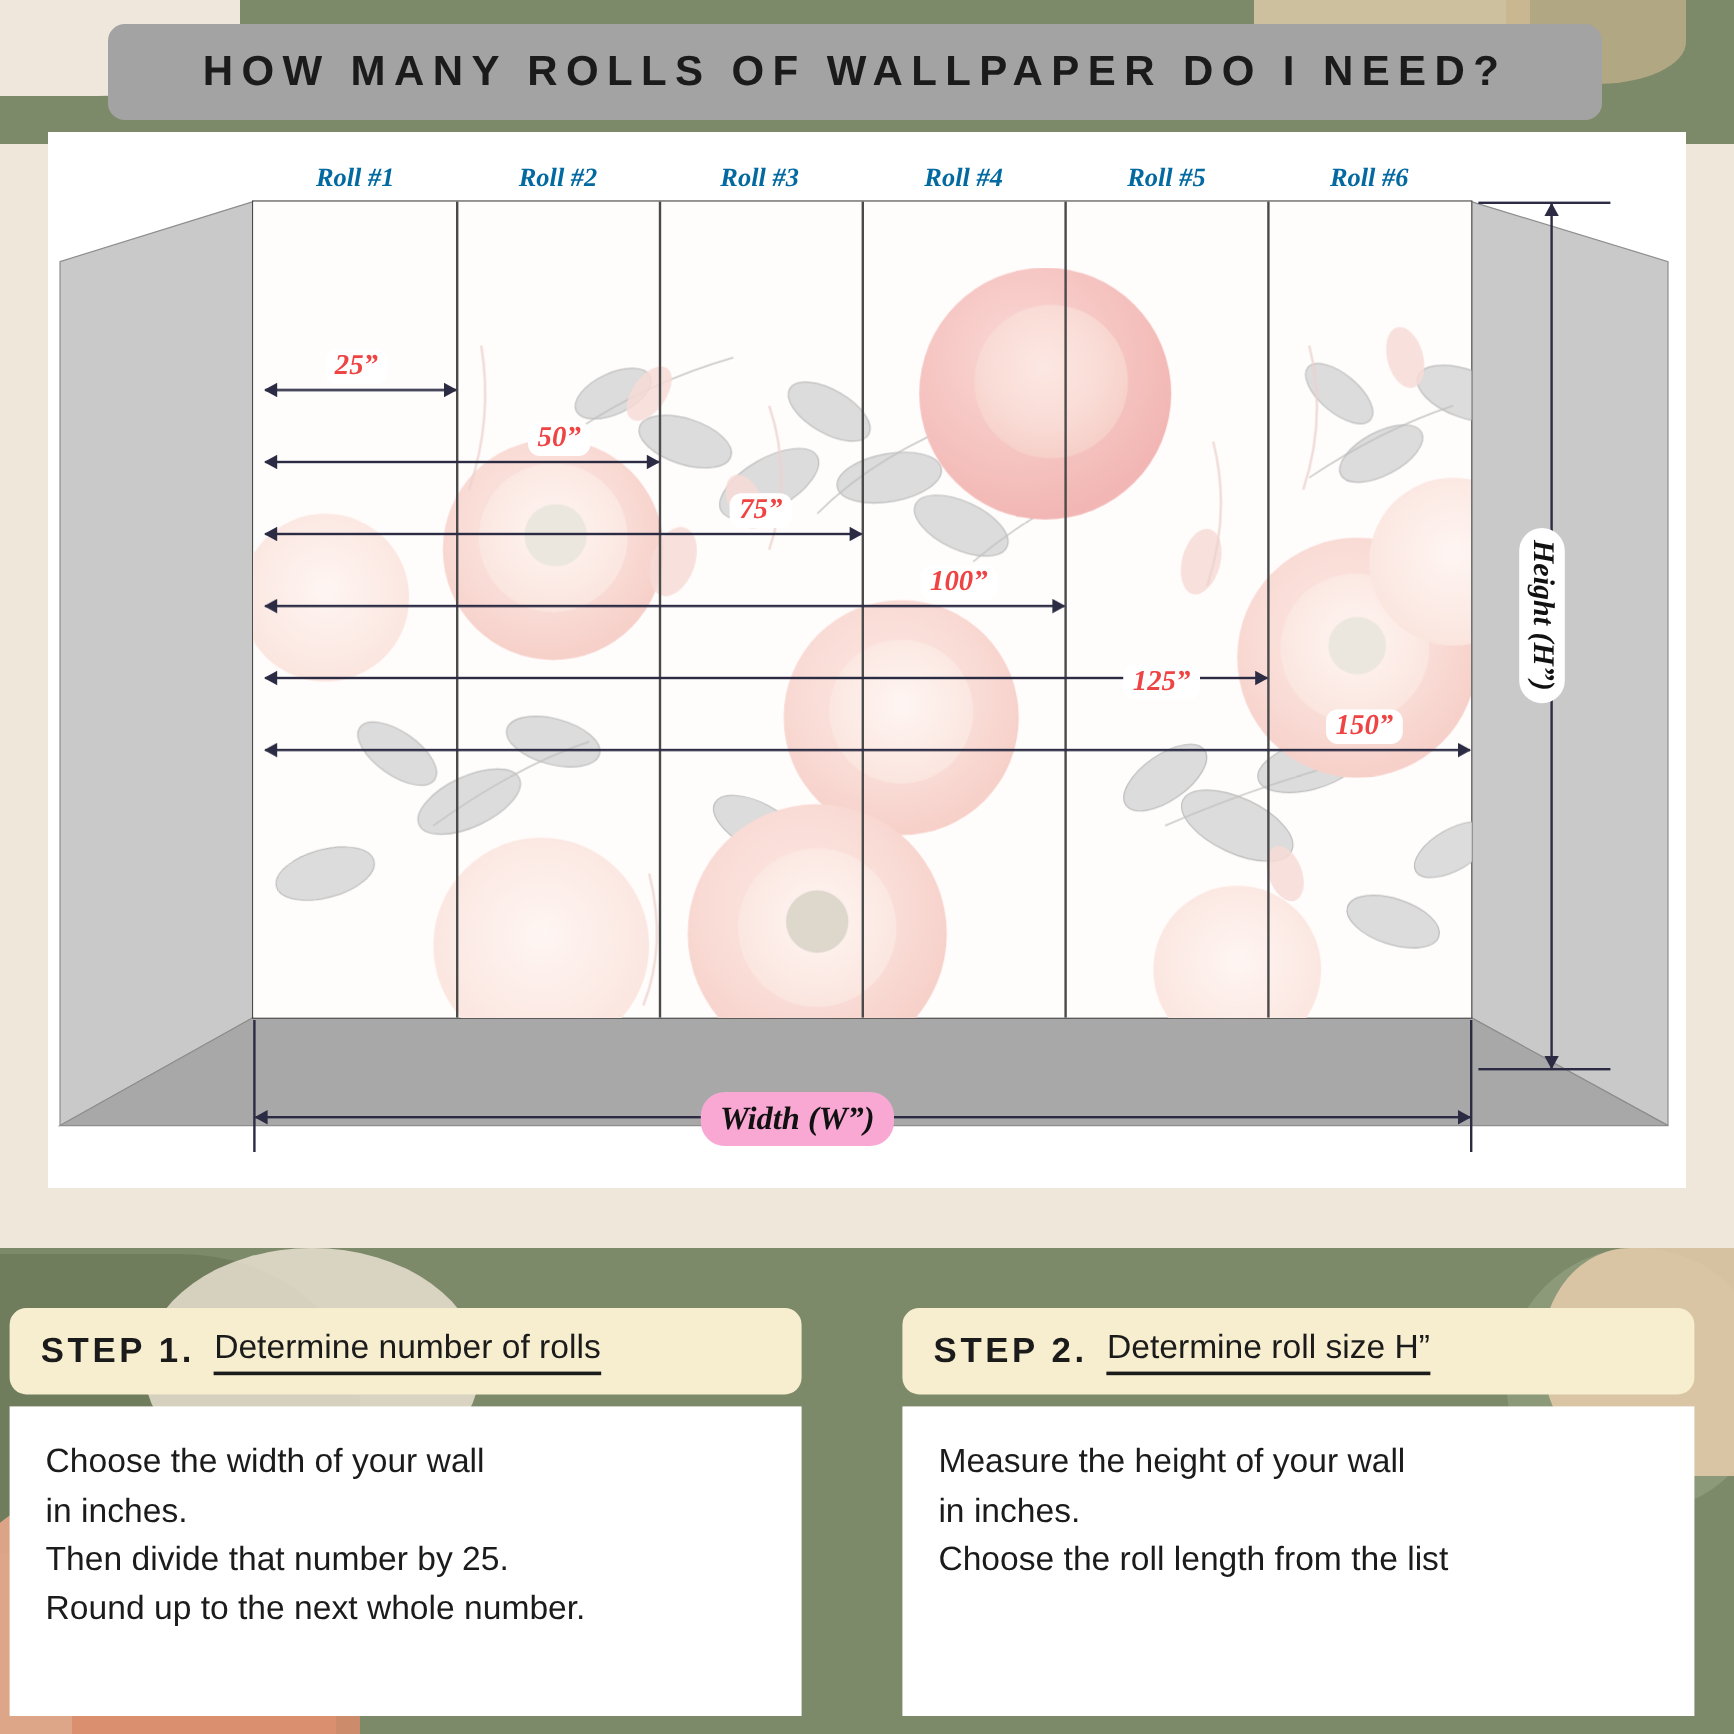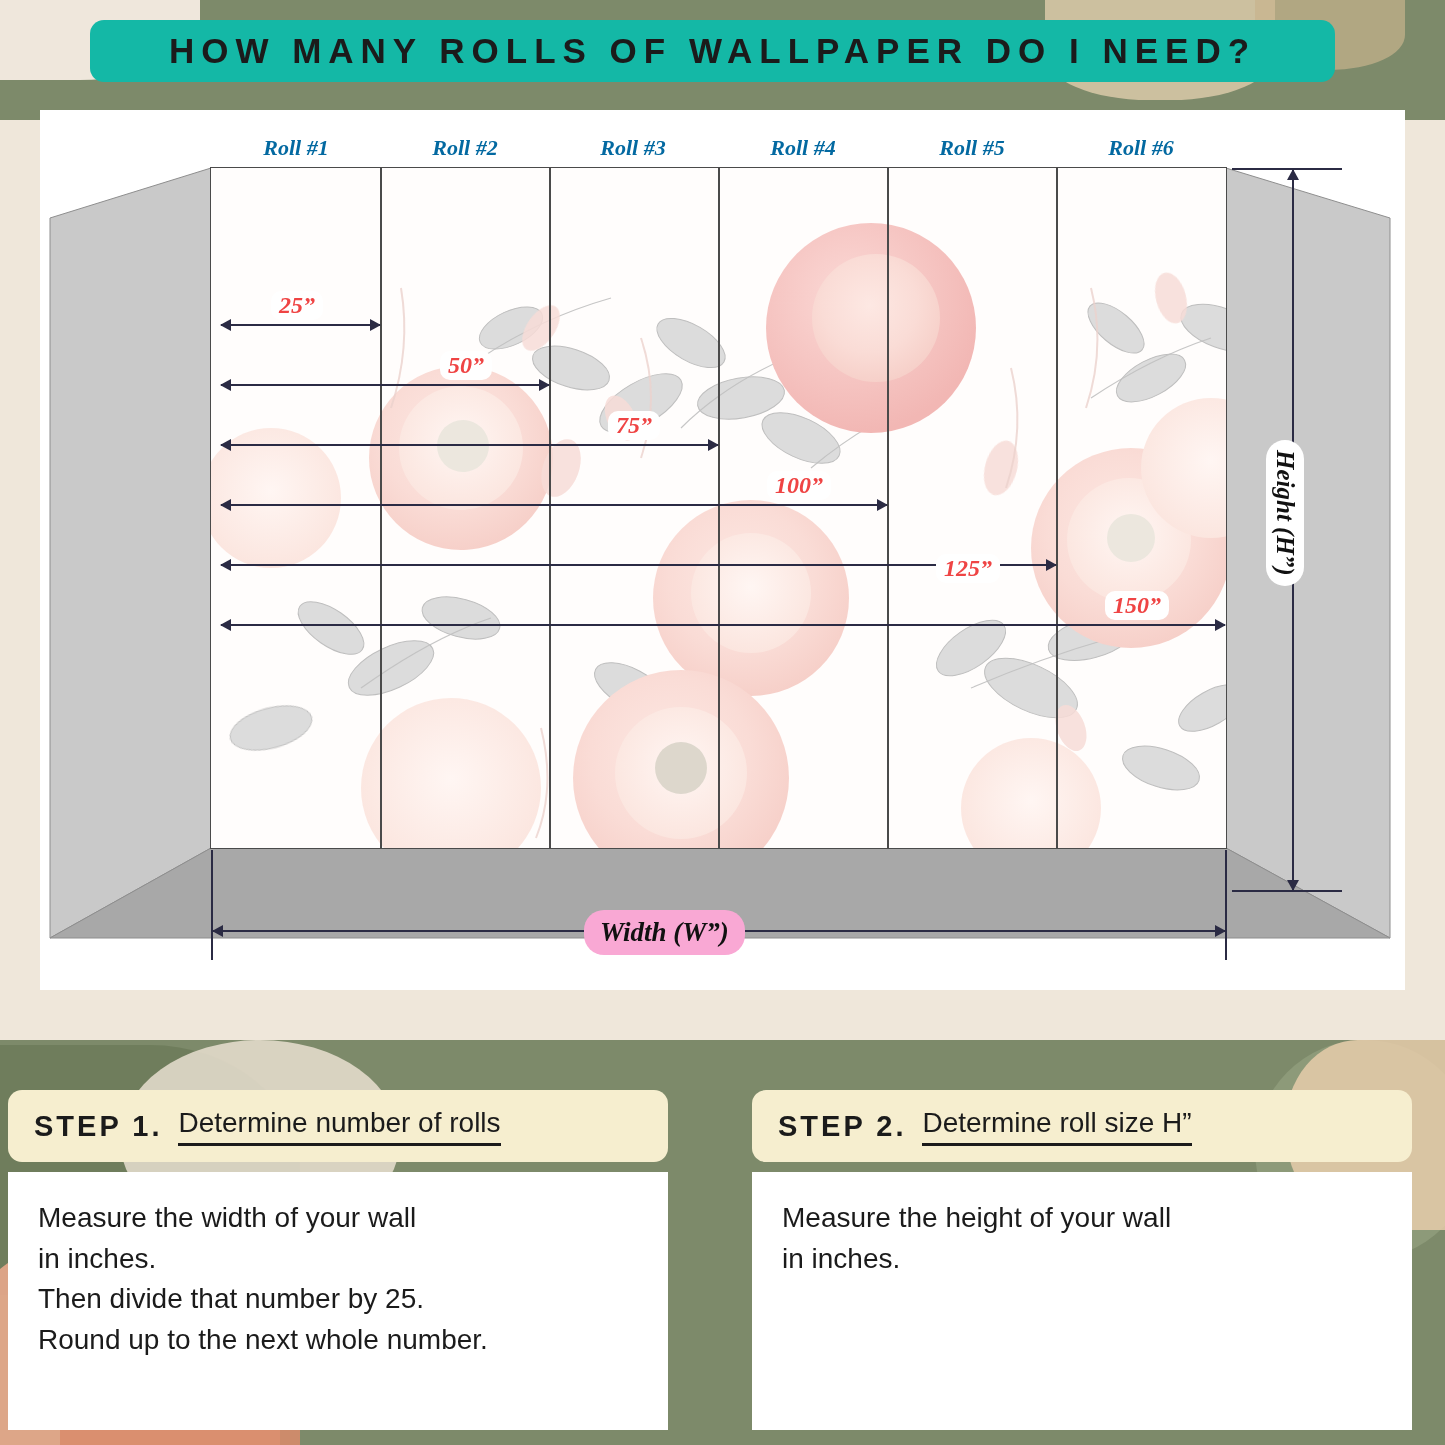--- a/index.html
+++ b/index.html
@@ -76,8 +76,8 @@
   .title-pill {
     position: absolute;
     left: 90px; top: 20px;
-    width: 1245px; height: 62px;
-    background: #14b8a6;
+    width: 1245px; height: 80px;
+    background: #a3a3a3;
     border-radius: 14px;
     display: flex; align-items: center; justify-content: center;
     z-index: 6;

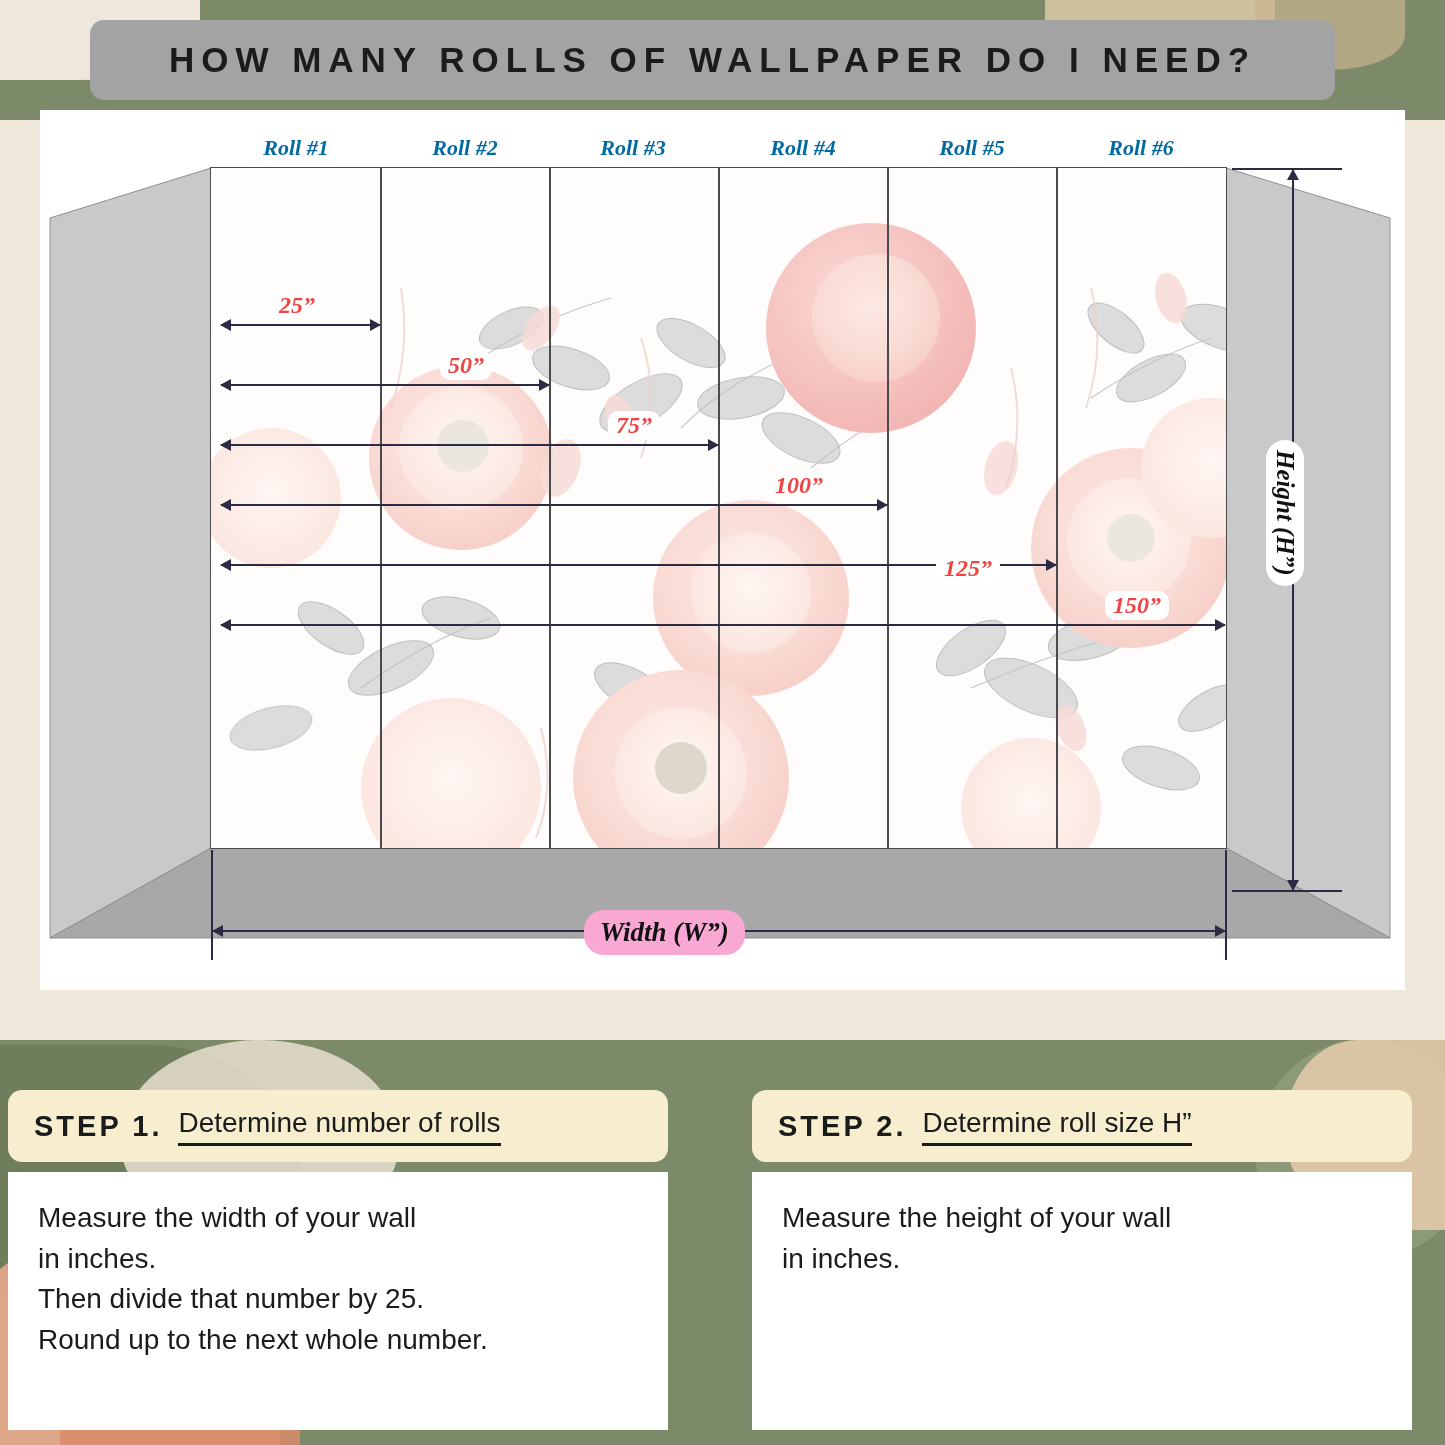--- a/index.html
+++ b/index.html
@@ -428,7 +428,7 @@
     <span class="step-sub">Determine number of rolls</span>
   </div>
   <div class="step-body">
-    <div class="step-line">Measure the width of your wall</div>
+    <div class="step-line">Choose the width of your wall</div>
     <div class="step-line">in inches.</div>
     <div class="step-line">Then divide that number by 25.</div>
     <div class="step-line">Round up to the next whole number.</div>

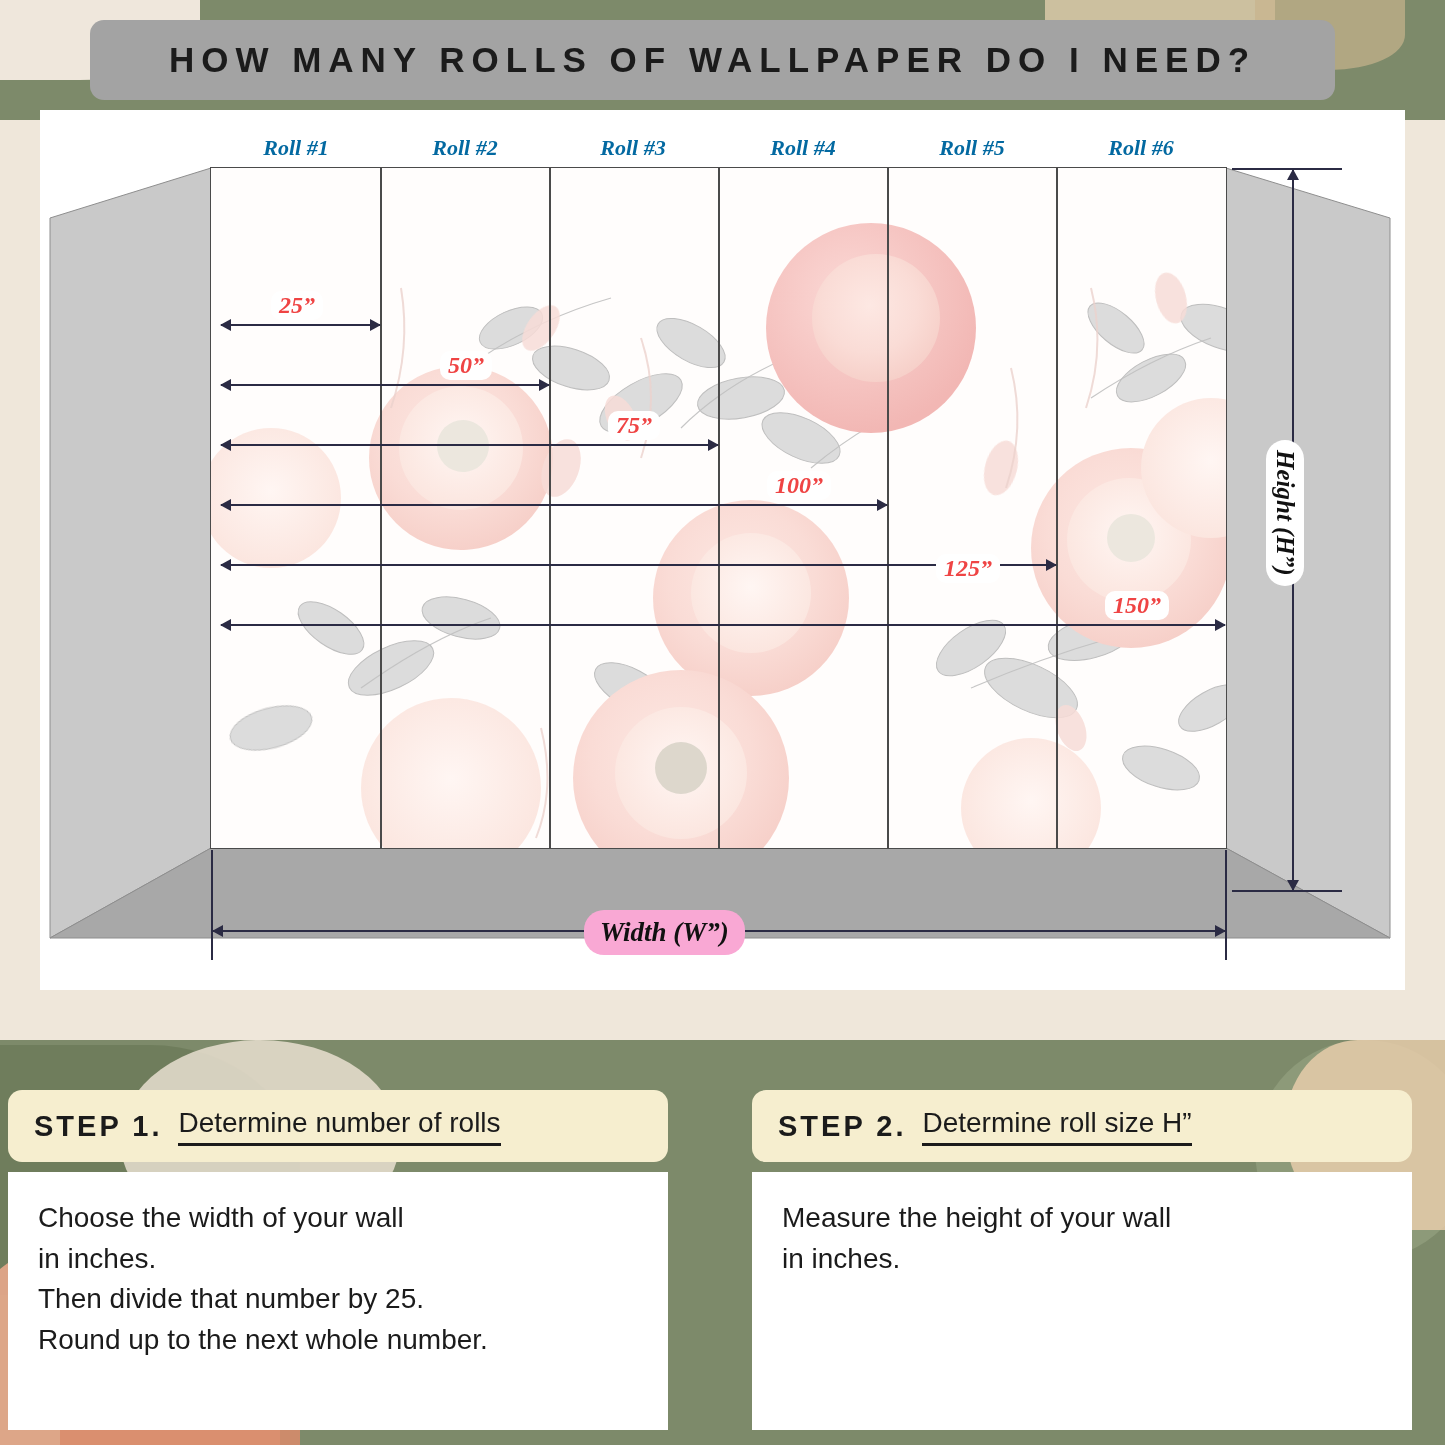--- a/index.html
+++ b/index.html
@@ -443,6 +443,7 @@
   <div class="step-body">
     <div class="step-line">Measure the height of your wall</div>
     <div class="step-line">in inches.</div>
+    <div class="step-line">Choose the roll length from the list</div>
   </div>
 </div>
 

